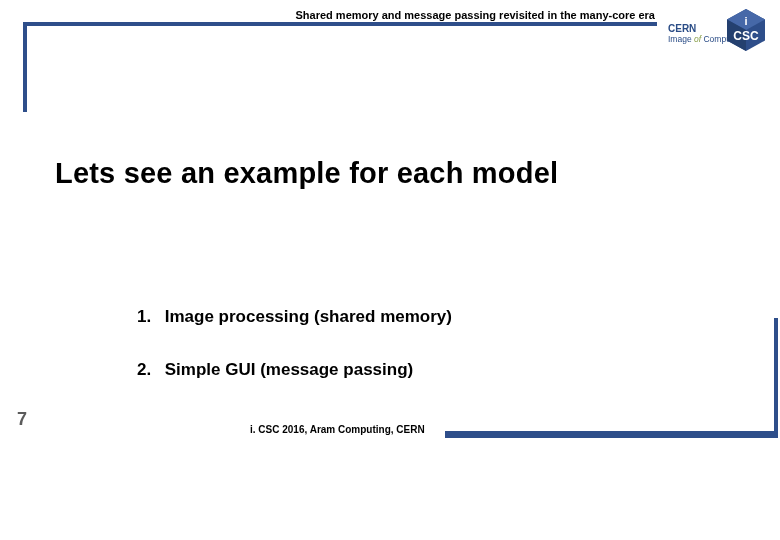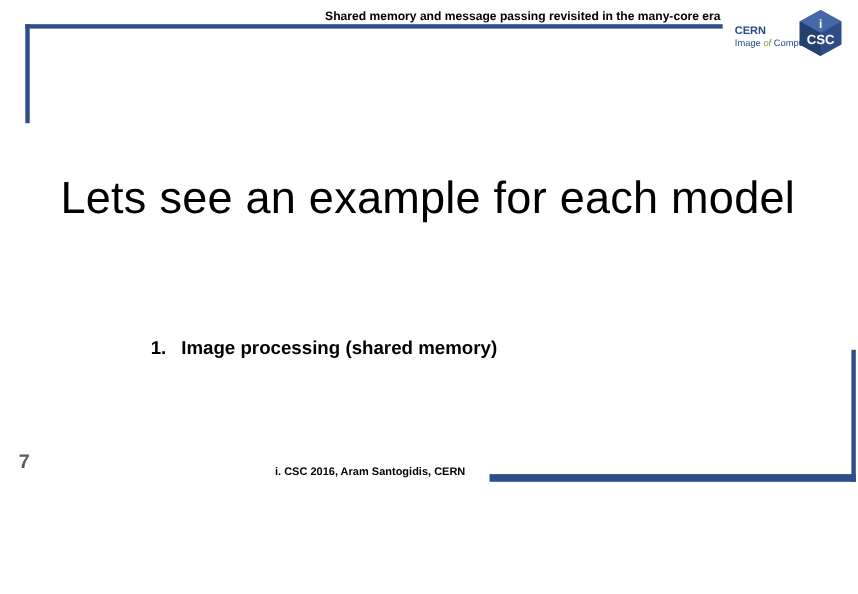--- a/index.html
+++ b/index.html
@@ -20,7 +20,7 @@
   .hex { position: absolute; top: 6px; right: 4px; width: 44px; height: 44px; }
 
   
-  .main-title { position: absolute; top: 157px; left: 55px; font-size: 41px; font-weight: normal; color: #000; letter-spacing: 0.2px; }
+  .main-title { position: absolute; top: 157px; left: 55px; font-size: 29px; font-weight: bold; color: #000; letter-spacing: 0.2px; }
 
   
   .list { position: absolute; top: 307px; left: 107px; margin-left: 30px; }

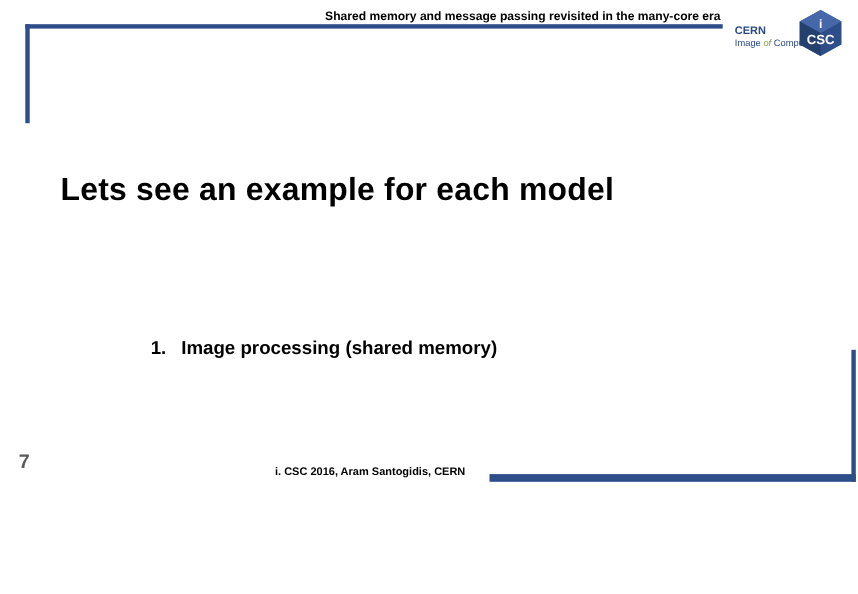--- a/index.html
+++ b/index.html
@@ -66,6 +66,10 @@
       <span class="num">1.</span>
       <span>Image processing (shared memory)</span>
     </div>
+    <div class="list-item">
+      <span class="num">2.</span>
+      <span>Simple GUI (message passing)</span>
+    </div>
   </div>
 
   <div class="page-num">7</div>

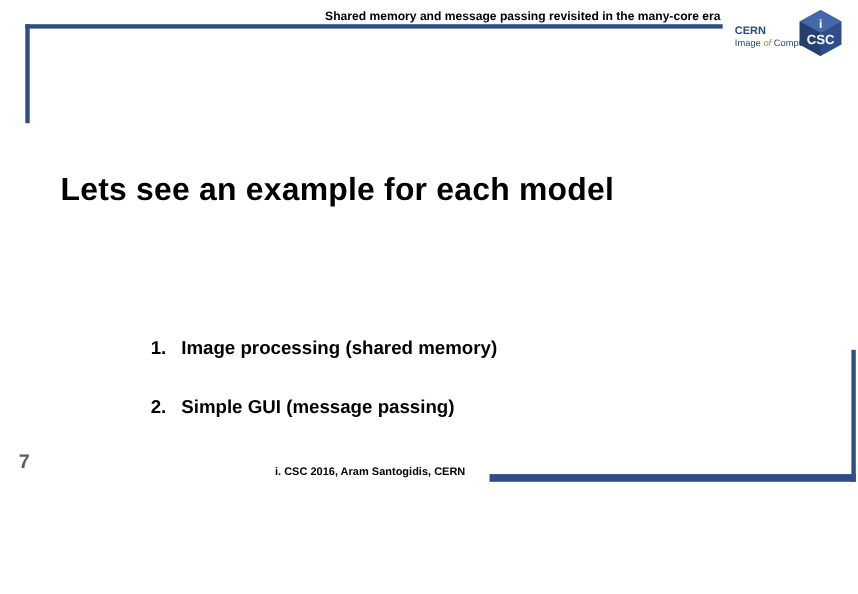--- a/index.html
+++ b/index.html
@@ -73,7 +73,7 @@
   </div>
 
   <div class="page-num">7</div>
-  <div class="footer-text">i. CSC 2016, Aram Santogidis, CERN</div>
+  <div class="footer-text">i. CSC 2016, Aram Computing, CERN</div>
   <div class="footer-bar"></div>
   <div class="footer-border-r"></div>
 

